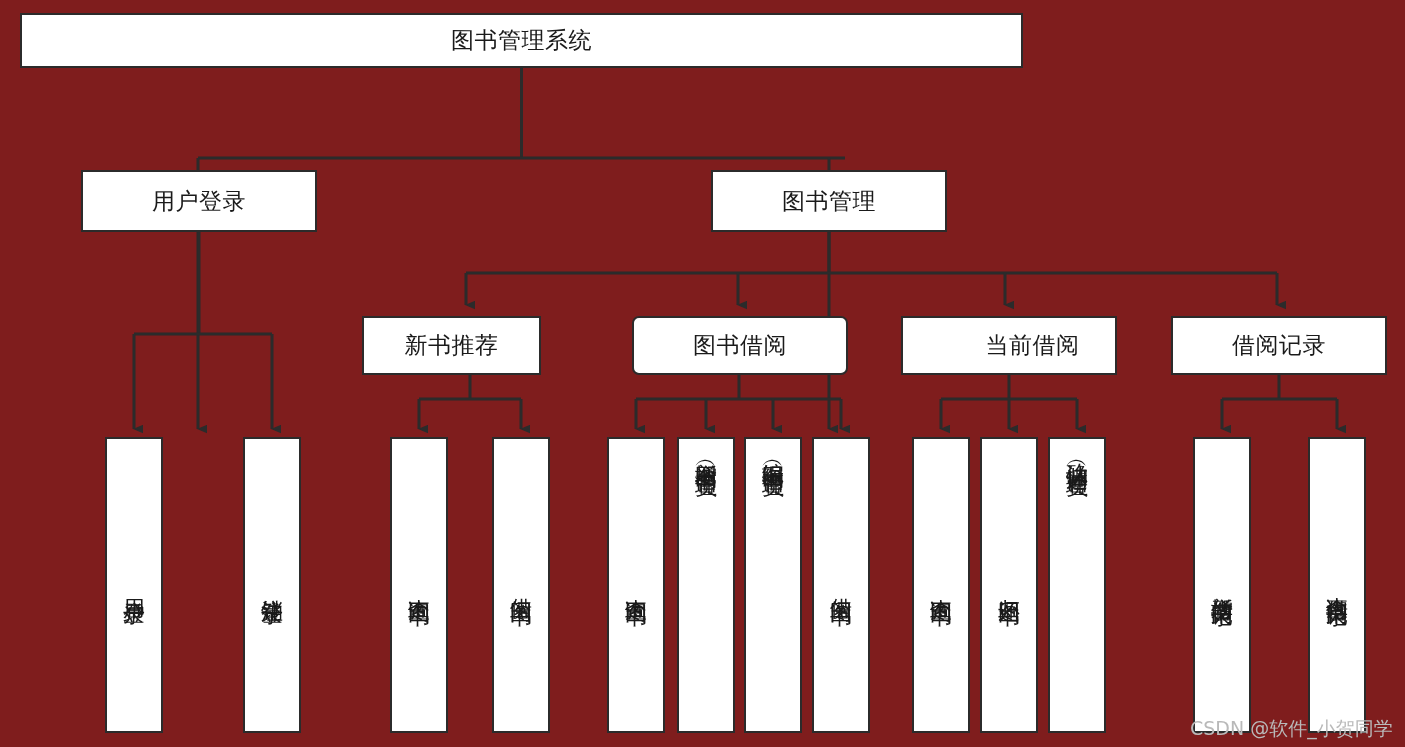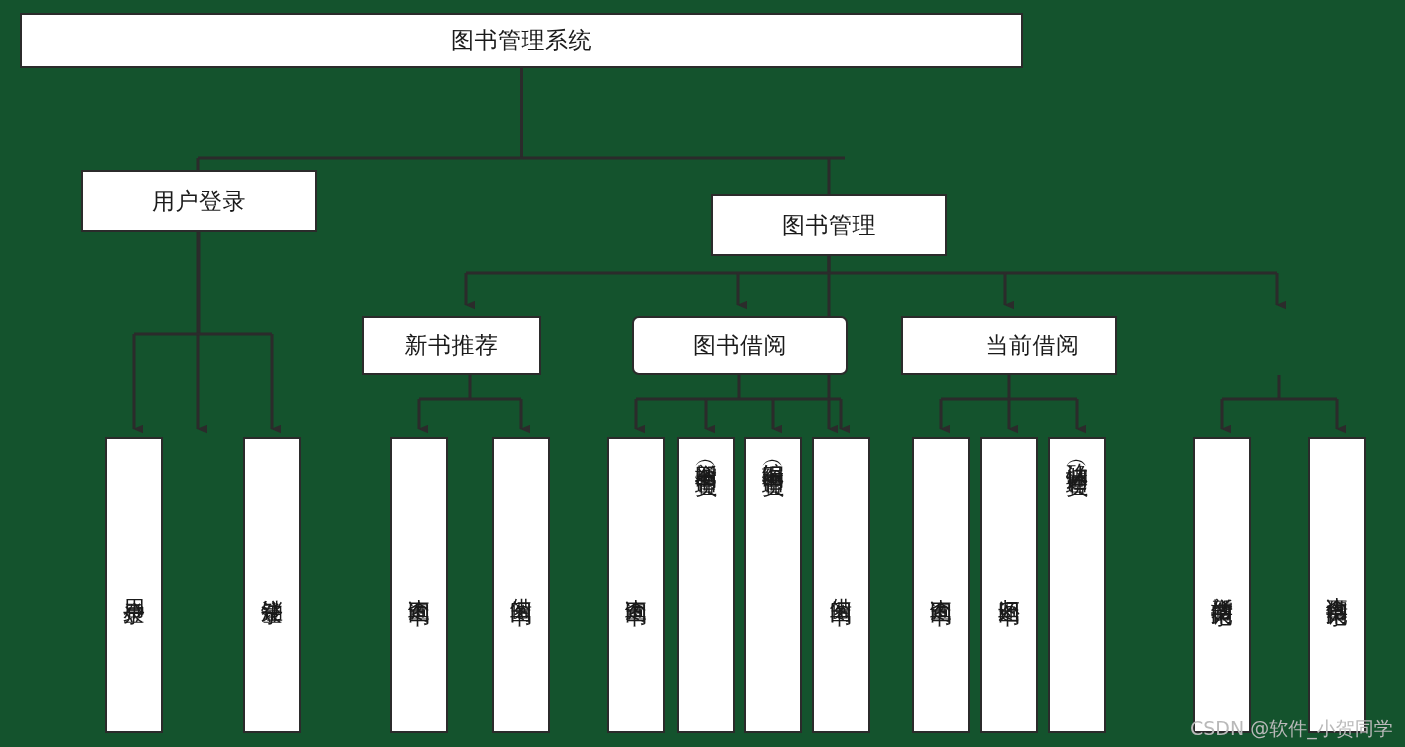--- a/index.html
+++ b/index.html
@@ -18,7 +18,7 @@
     position: relative;
     width: 1405px;
     height: 747px;
-    background: #14532d;
+    background: #7f1d1d;
   }
   svg.diagram-svg {
     position: absolute;

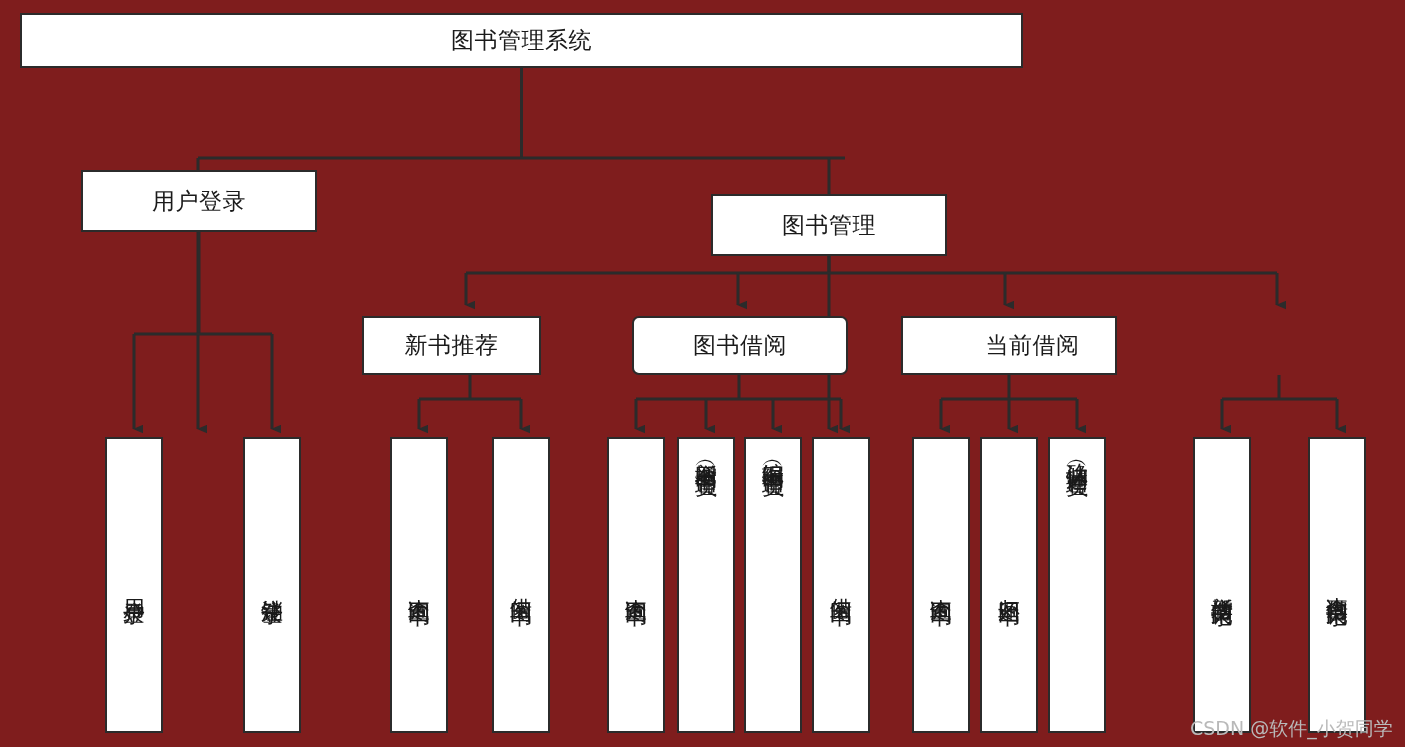--- a/index.html
+++ b/index.html
@@ -136,7 +136,7 @@
     <span class="node-label">用户登录</span>
   </div>
 
-  <div class="node-box" style="left:711px; top:170px; width:236px; height:62px;margin-top:24px;">
+  <div class="node-box" style="left:711px; top:170px; width:236px; height:62px;">
     <span class="node-label">图书管理</span>
   </div>
 

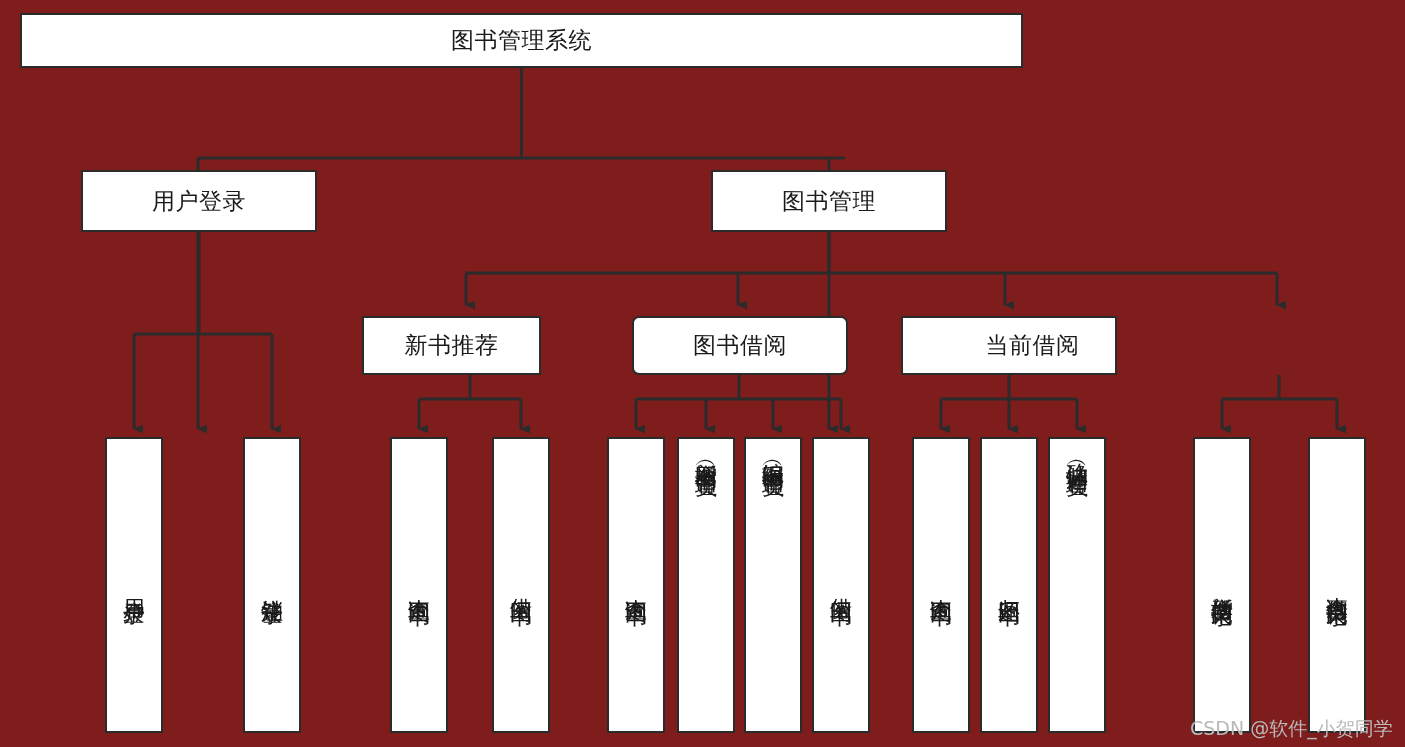--- a/index.html
+++ b/index.html
@@ -152,6 +152,9 @@
     <span class="node-label">当前借阅</span>
   </div>
 
+  <div class="node-box" style="left:1171px; top:316px; width:216px; height:59px;">
+    <span class="node-label">借阅记录</span>
+  </div>
 
   <div class="node-box vertical pad-mid" style="left:105px; top:437px; width:58px; height:296px;">
     <span class="node-label">用户登录</span>

